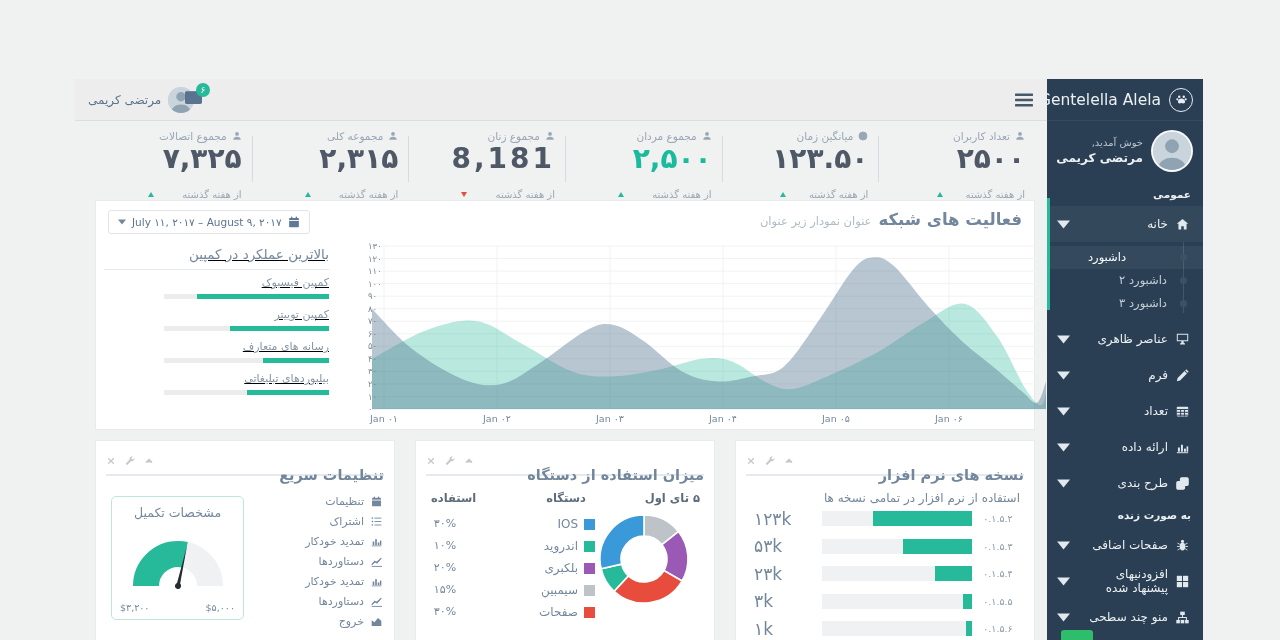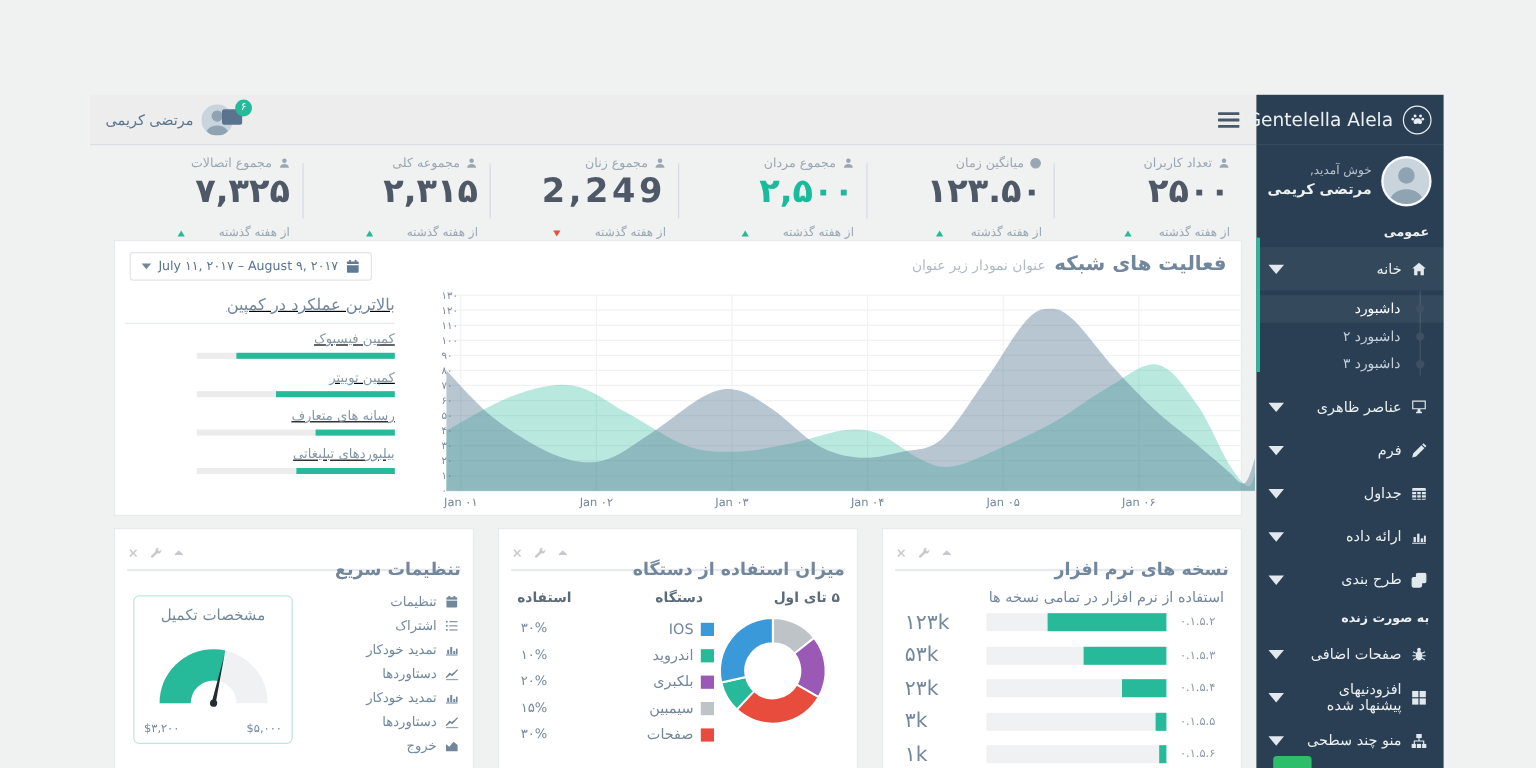--- a/index.html
+++ b/index.html
@@ -382,7 +382,7 @@
           </span>
           <span>مجموع زنان</span>
         </div>
-        <div class="t-value">2,249</div>
+        <div class="t-value">8,181</div>
         <div class="t-note">
           <span>از هفته گذشته</span>
           <span class="t-delta down">۱۲%</span>

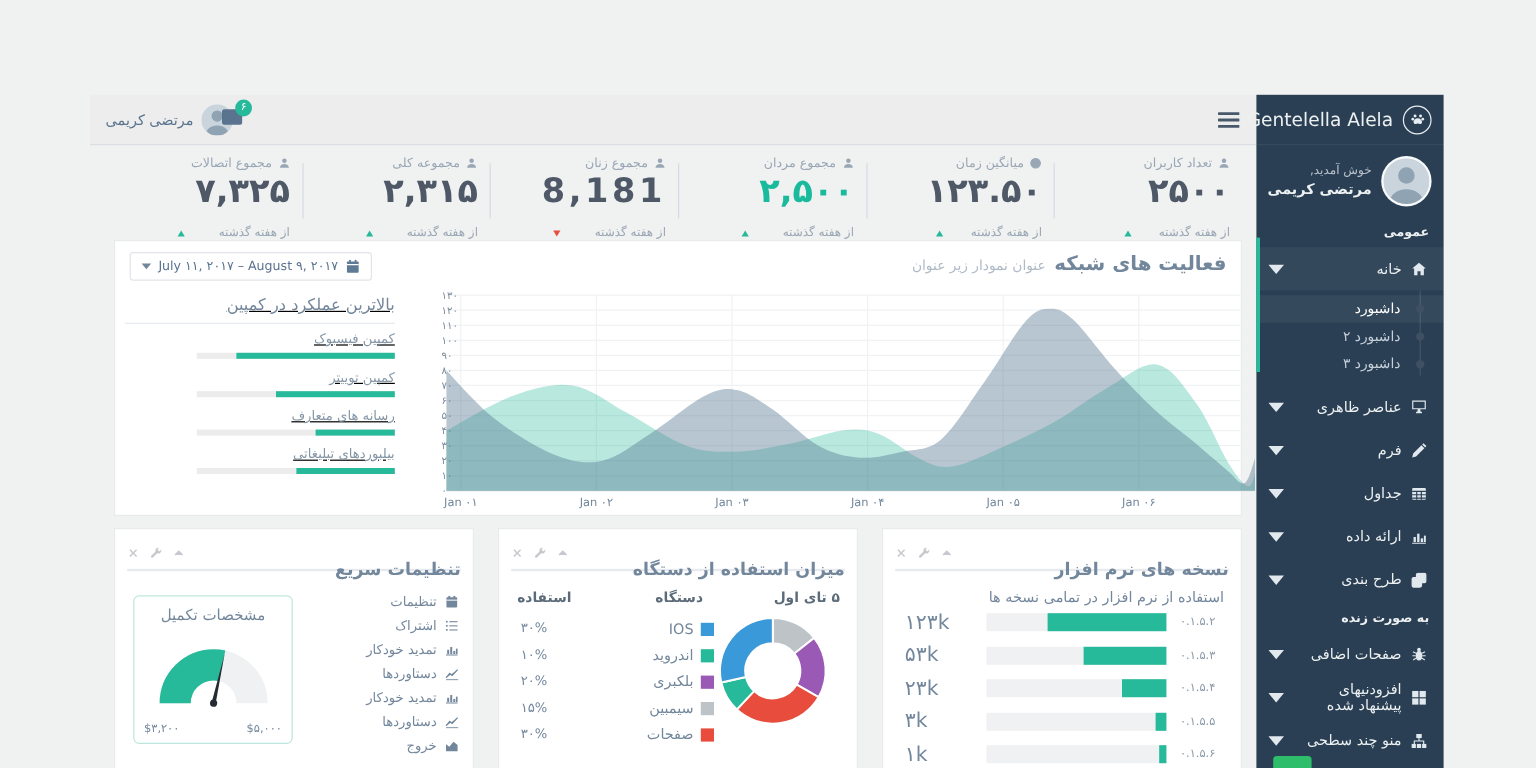--- a/index.html
+++ b/index.html
@@ -38,7 +38,7 @@
   .sm-line { position:absolute; right:19px; top:0; bottom:8px; width:1px; background:rgba(255,255,255,0.12); }
   .sm-item { position:relative; height:23px; line-height:23px; padding-right:36px; font-size:11.5px; color:#C6D0DA; cursor:pointer; }
   .sm-item::before { content:''; position:absolute; right:16px; top:50%; margin-top:-3.5px; width:7px; height:7px; border-radius:50%; background:#3E5062; }
-  .sm-item.active { background:rgba(255,255,255,0.055); color:#FFFFFF; }
+  .sm-item.active { background:rgba(255,255,255,0.055); color:#FFFFFF;text-align:center; }
   #active-stripe { position:absolute; left:0; top:119px; width:3px; height:112px; background:#26B99A; }
   .new-badge { position:absolute; left:14px; top:551px; width:32px; height:15px; border-radius:3px; background:#2EBD6B; }
 

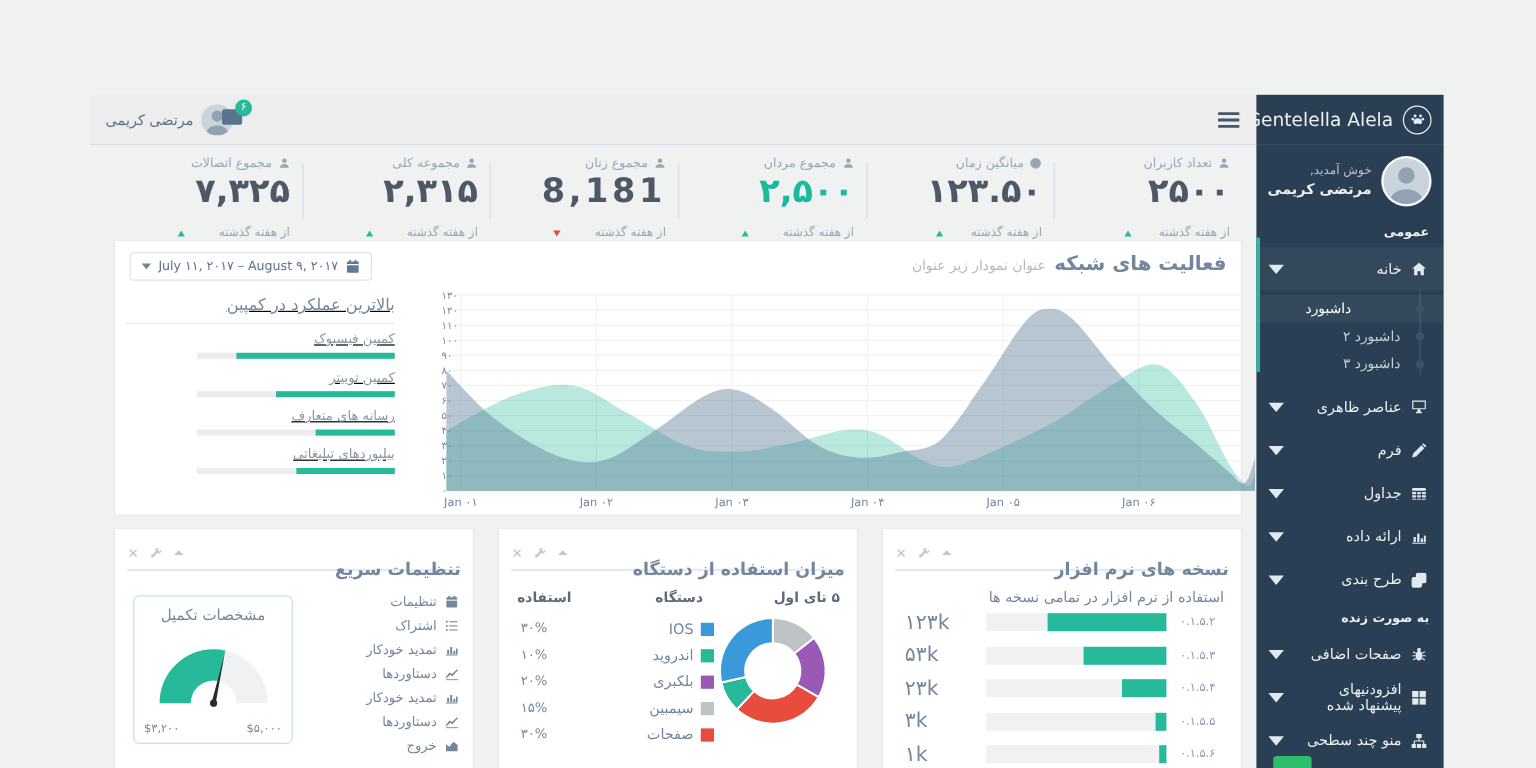--- a/index.html
+++ b/index.html
@@ -226,7 +226,7 @@
               </g>
             </svg>
           </span>
-          <span class="m-label">جداول</span>
+          <span class="m-label">تعداد</span>
           <span class="m-caret ic">
             <svg viewBox="0 0 10 6">
               <path d="M0 0h10L5 6z"></path>

